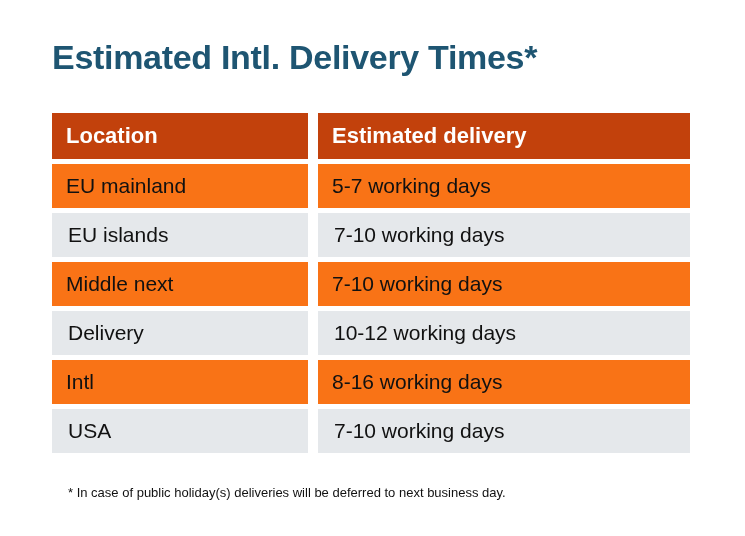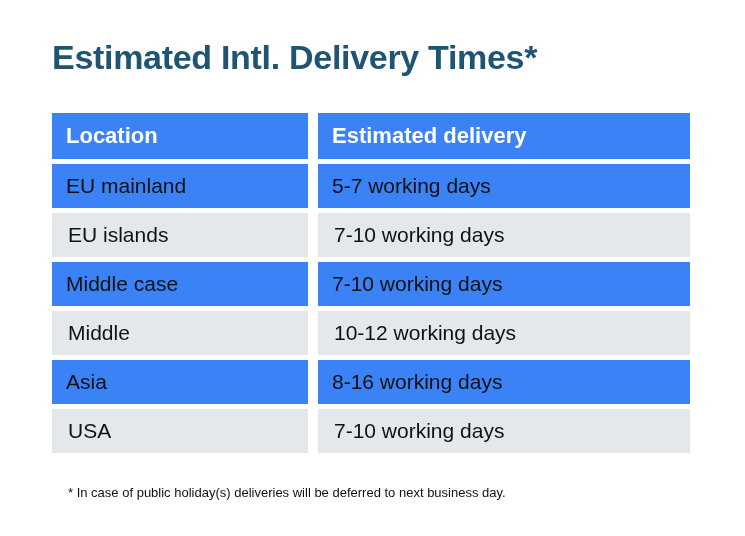--- a/index.html
+++ b/index.html
@@ -67,7 +67,7 @@
     margin-bottom: 5px;
   }
   .row-header .cell {
-    background: #3b82f6;
+    background: #c2410c;
     color: #ffffff;
     font-weight: bold;
     font-size: 22px;

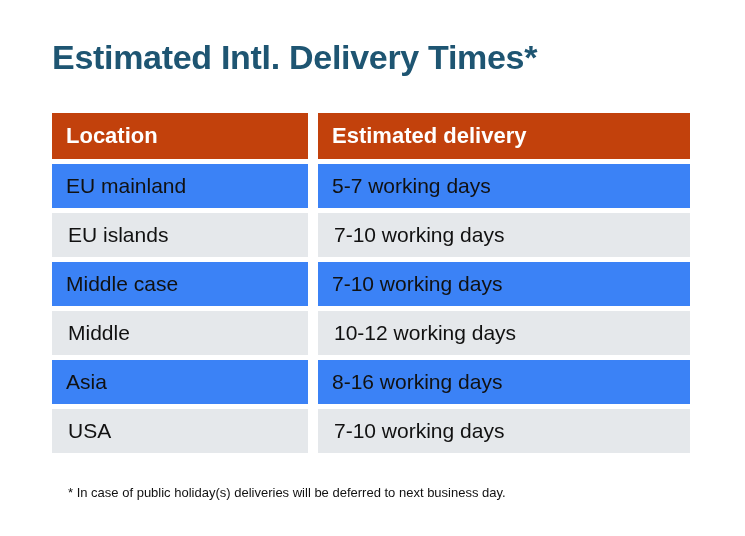--- a/index.html
+++ b/index.html
@@ -73,7 +73,7 @@
     font-size: 22px;
   }
   .row-odd .cell {
-    background: #3b82f6;
+    background: #f97316;
   }
   .row-even .cell {
     background: #e5e8eb;

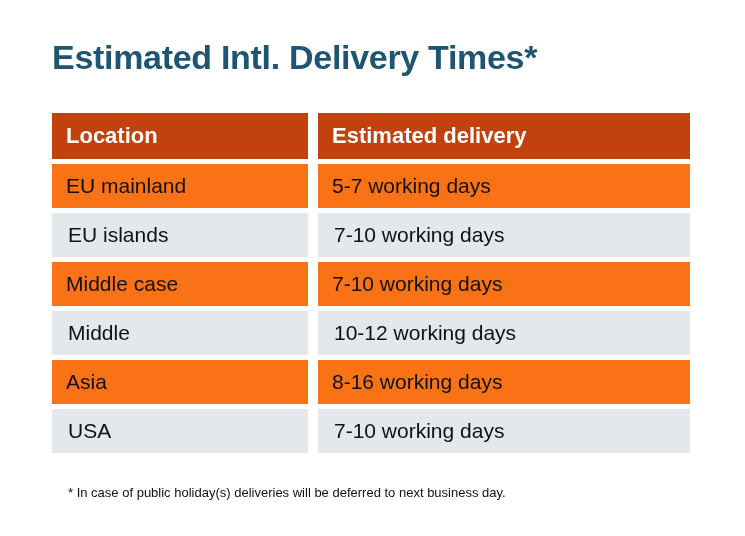--- a/index.html
+++ b/index.html
@@ -114,7 +114,7 @@
     </div>
 
     <div class="row row-odd">
-      <div class="cell cell-location">Middle case</div>
+      <div class="cell cell-location">Middle next</div>
       <div class="cell cell-delivery">7-10 working days</div>
     </div>
 

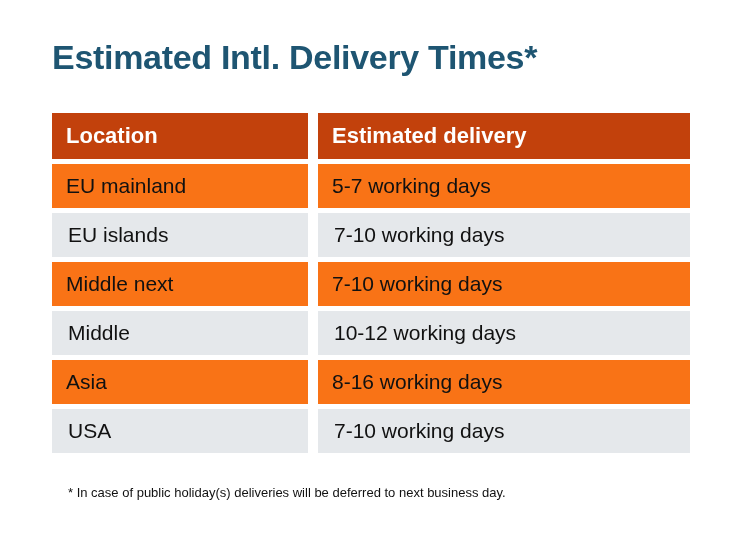--- a/index.html
+++ b/index.html
@@ -119,7 +119,7 @@
     </div>
 
     <div class="row row-even">
-      <div class="cell cell-location">Middle</div>
+      <div class="cell cell-location">Delivery</div>
       <div class="cell cell-delivery">10-12 working days</div>
     </div>
 

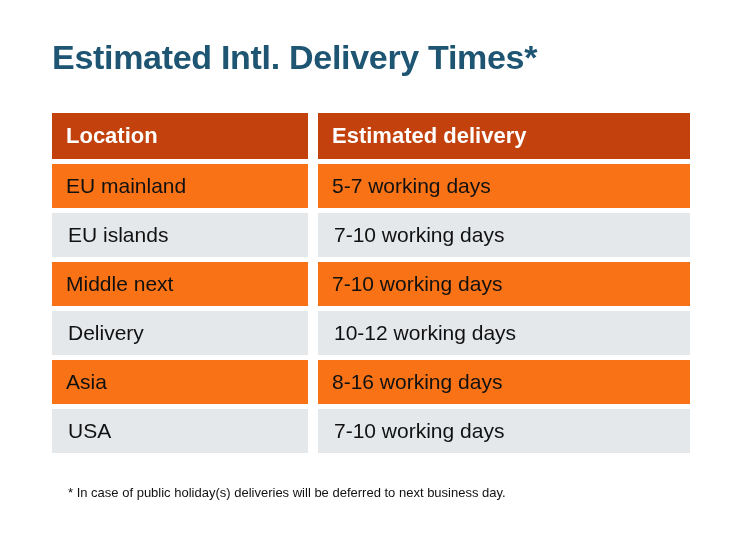--- a/index.html
+++ b/index.html
@@ -124,7 +124,7 @@
     </div>
 
     <div class="row row-odd">
-      <div class="cell cell-location">Asia</div>
+      <div class="cell cell-location">Intl</div>
       <div class="cell cell-delivery">8-16 working days</div>
     </div>
 

